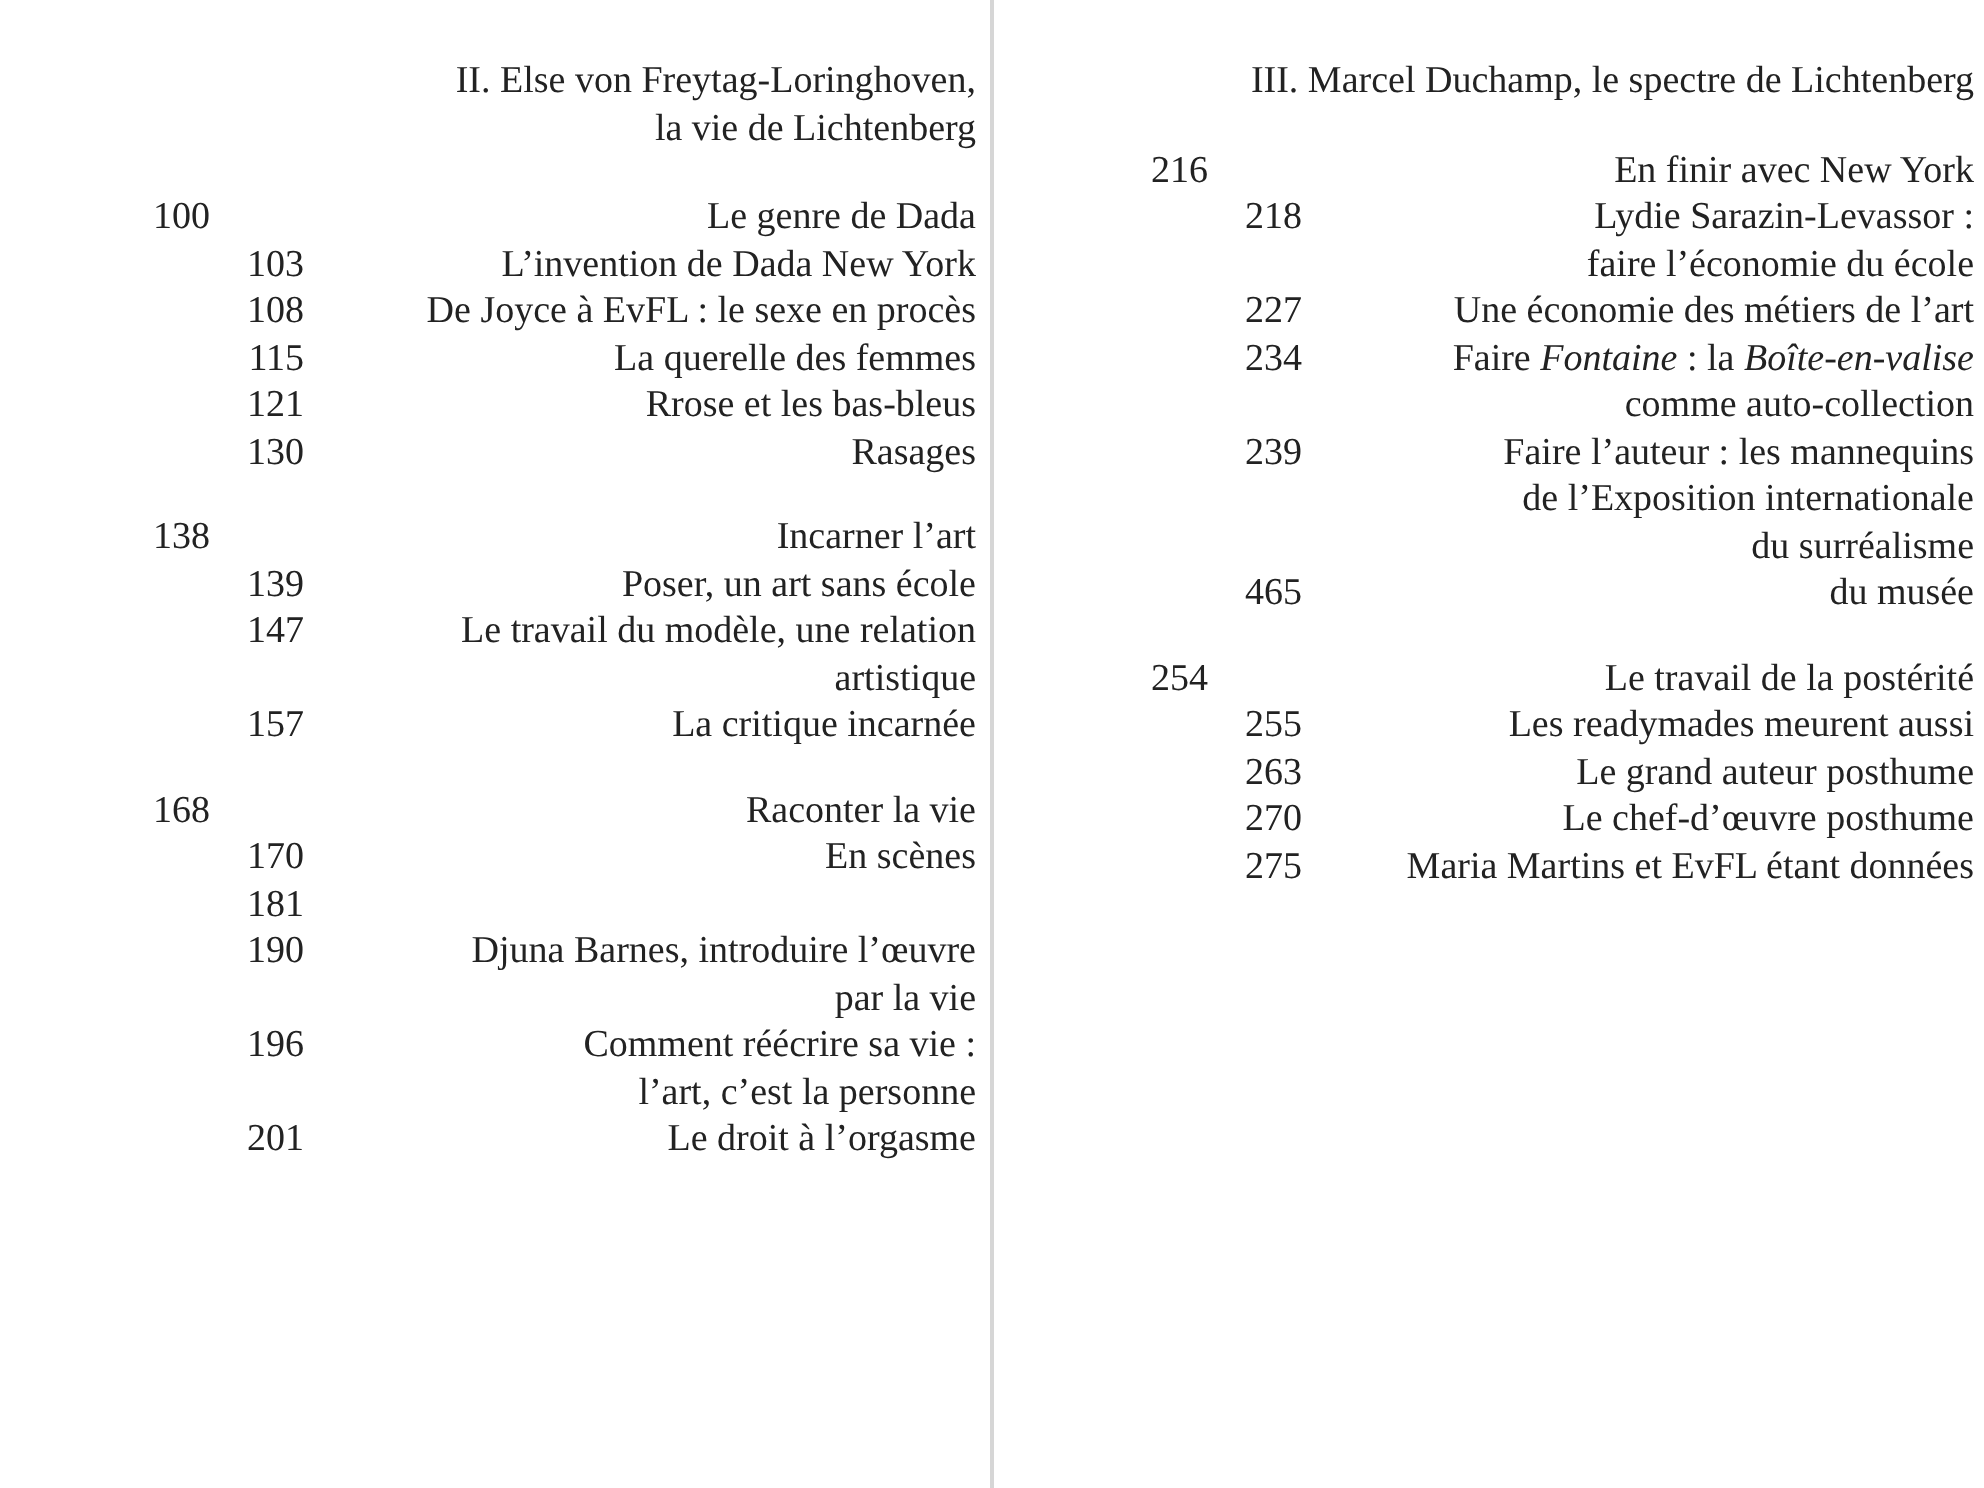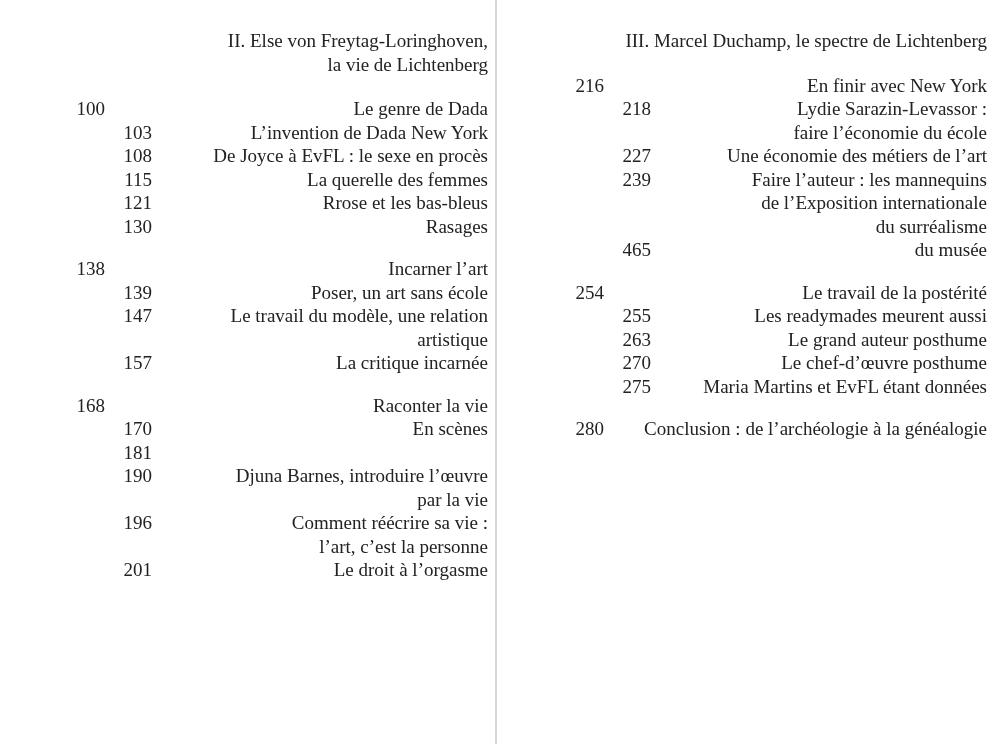--- a/index.html
+++ b/index.html
@@ -188,6 +188,13 @@
             </div>
           </div>
           <div class="entry level2">
+            <span class="num">234</span>
+            <div class="title">
+              <div class="line">Faire <i>Fontaine</i> : la <i>Boîte-en-valise</i></div>
+              <div class="line">comme auto-collection</div>
+            </div>
+          </div>
+          <div class="entry level2">
             <span class="num">239</span>
             <div class="title">
               <div class="line">Faire l’auteur : les mannequins</div>

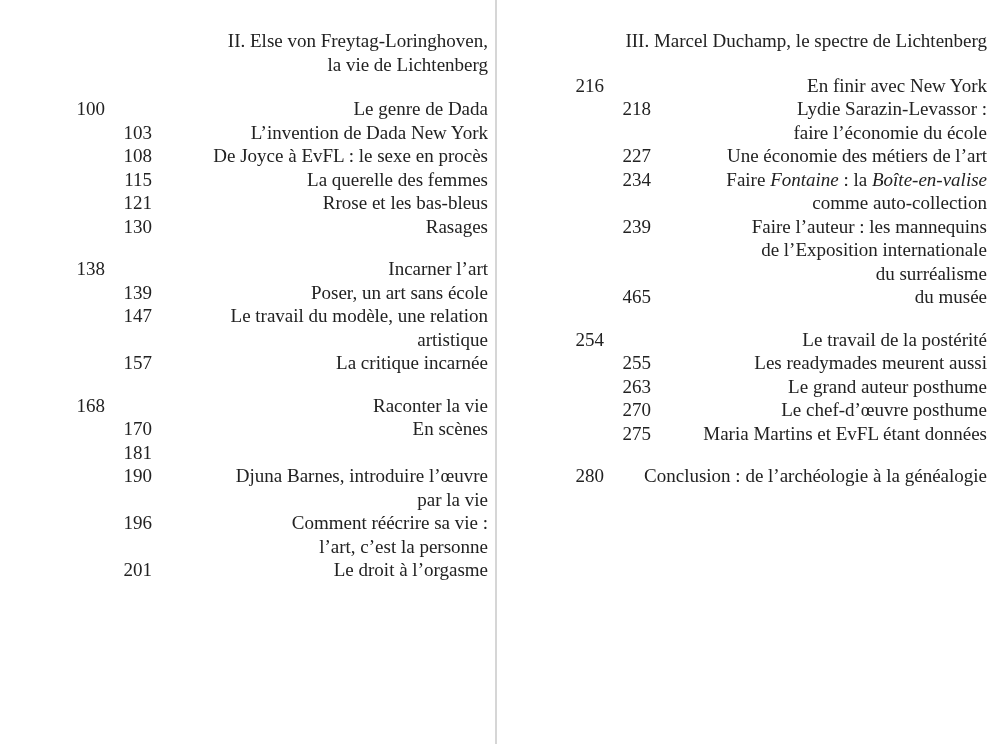--- a/index.html
+++ b/index.html
@@ -241,14 +241,6 @@
             </div>
           </div>
         </div>
-        <div class="group">
-          <div class="entry level1">
-            <span class="num">280</span>
-            <div class="title">
-              <div class="line">Conclusion : de l’archéologie à la généalogie</div>
-            </div>
-          </div>
-        </div>
       </div>
   </div>
 </div>

